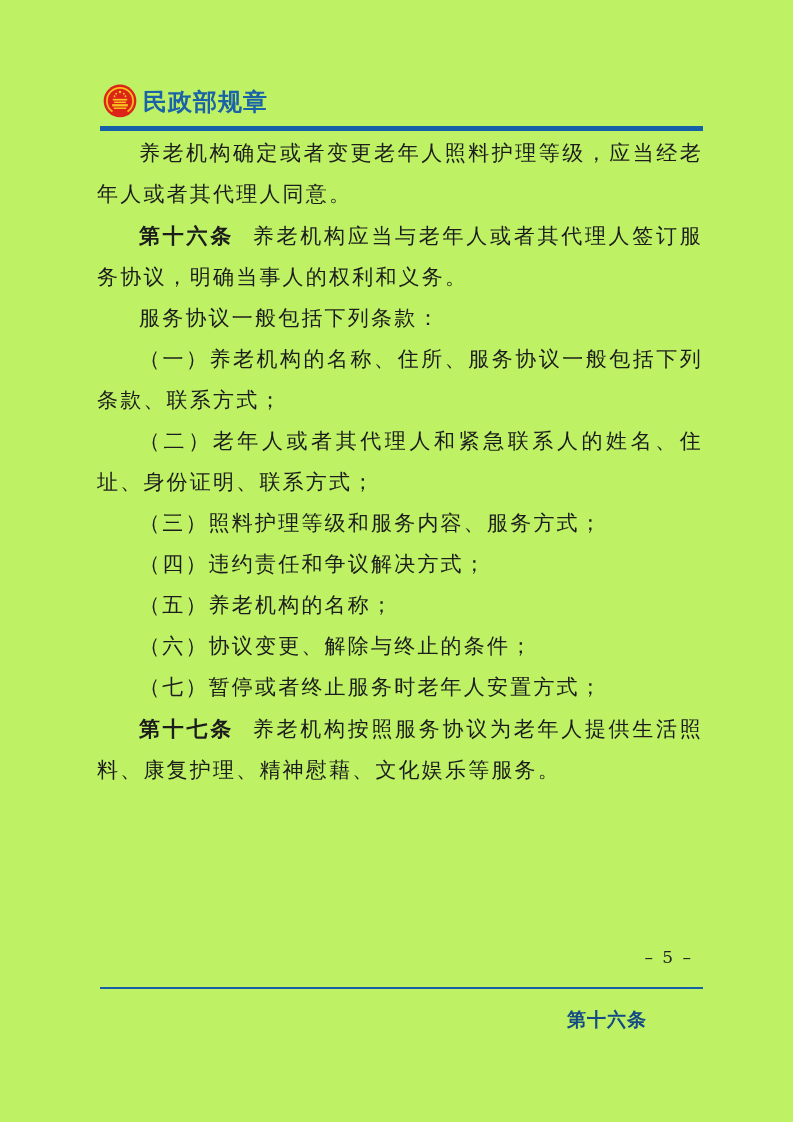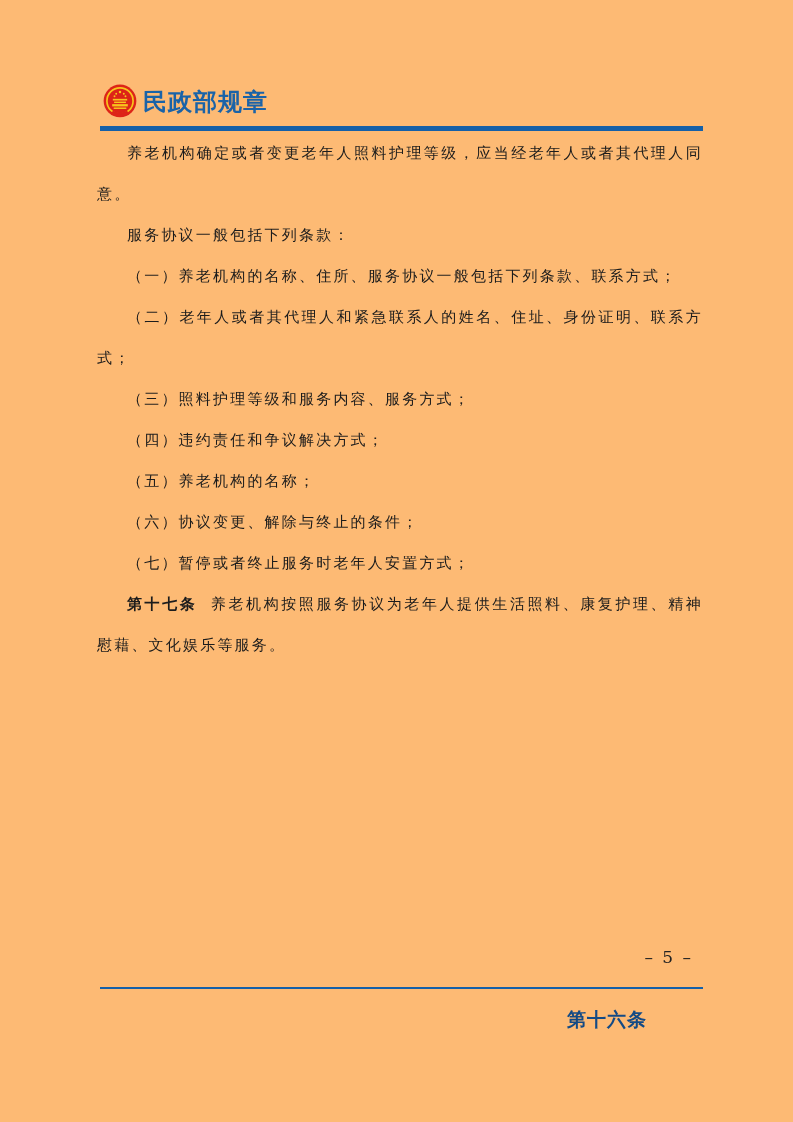--- a/index.html
+++ b/index.html
@@ -7,7 +7,7 @@
     position: relative;
     width: 793px;
     height: 1122px;
-    background: #fdba74;
+    background: #bef264;
     overflow: hidden;
     font-family: "DejaVu Serif", "Liberation Serif", serif;
   }

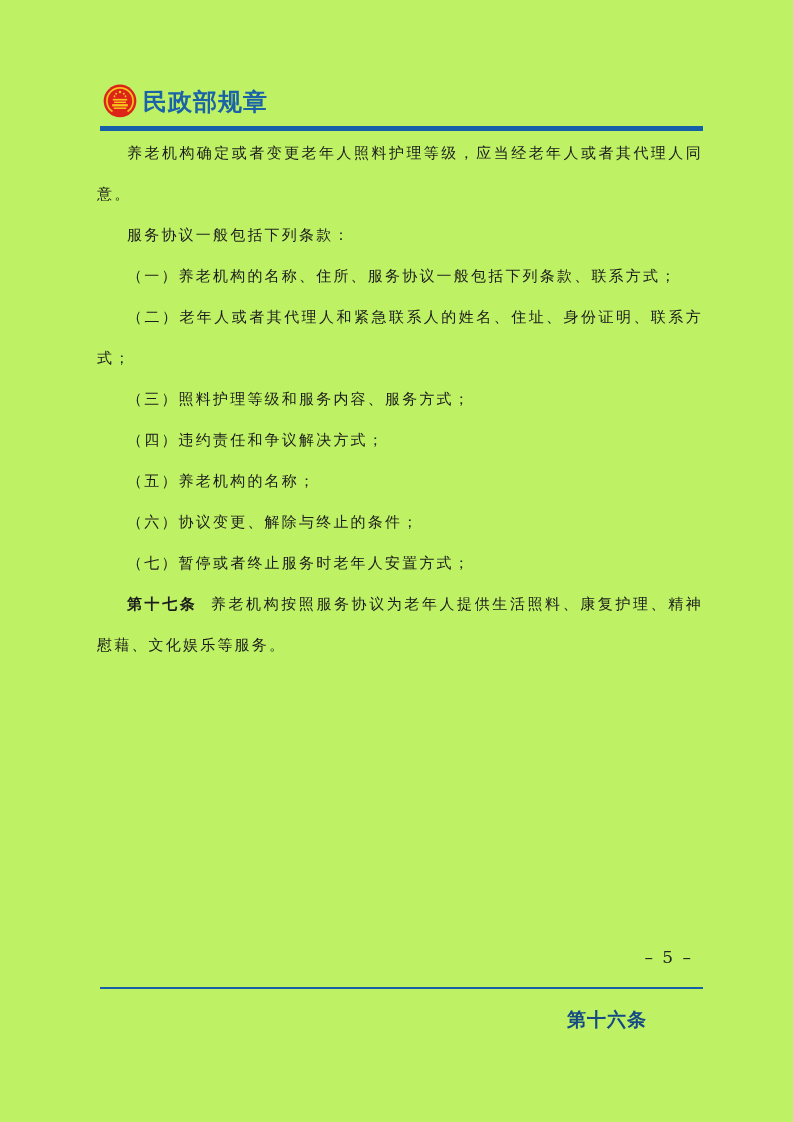--- a/index.html
+++ b/index.html
@@ -41,7 +41,7 @@
     left: 97px;
     top: 133px;
     width: 606px;
-    font-size: 15px;
+    font-size: 21px;
     line-height: 41px;
     letter-spacing: 2.2px;
     color: #1c1c1c;

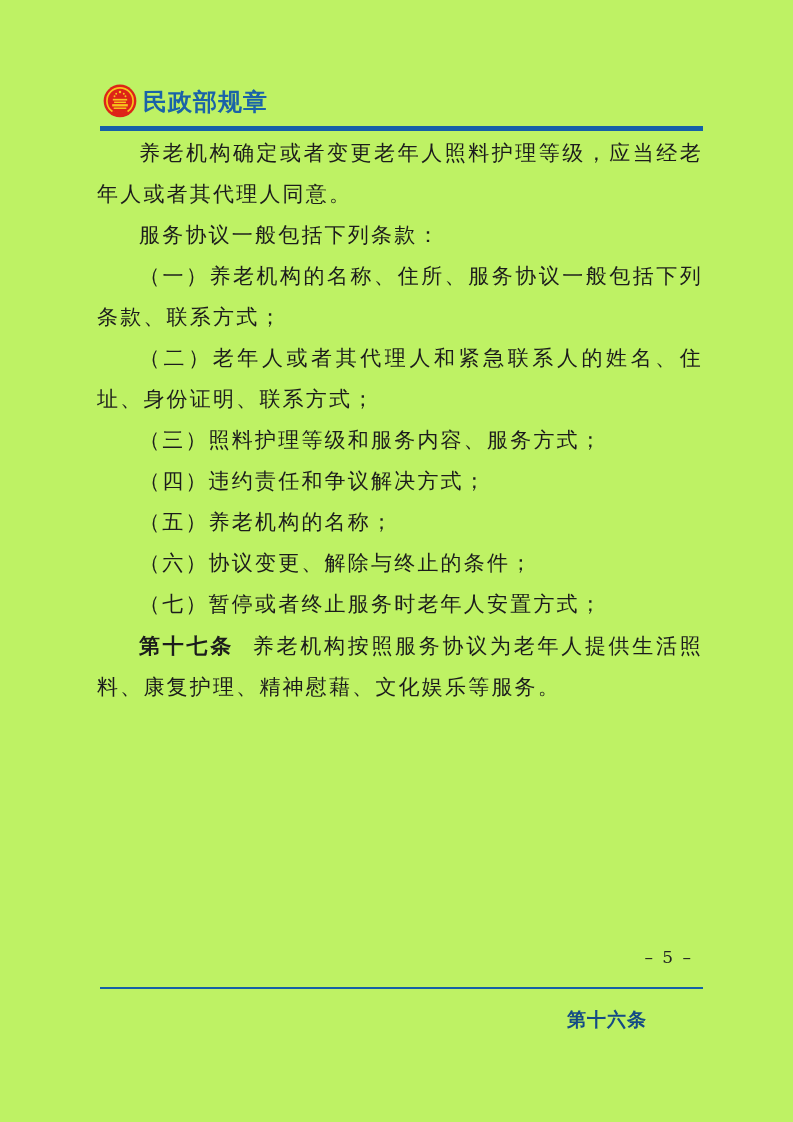--- a/index.html
+++ b/index.html
@@ -107,6 +107,7 @@
 
   <div class="body-text">
     <p><span>养老机构确定或者变更老年人照料护理等级，应当经老年人或者其代理人同意。</span></p>
+    <p><span class="lead">第十六条</span><span>养老机构应当与老年人或者其代理人签订服务协议，明确当事人的权利和义务。</span></p>
     <p><span>服务协议一般包括下列条款：</span></p>
     <p><span>（一）养老机构的名称、住所、服务协议一般包括下列条款、联系方式；</span></p>
     <p><span>（二）老年人或者其代理人和紧急联系人的姓名、住址、身份证明、联系方式；</span></p>

